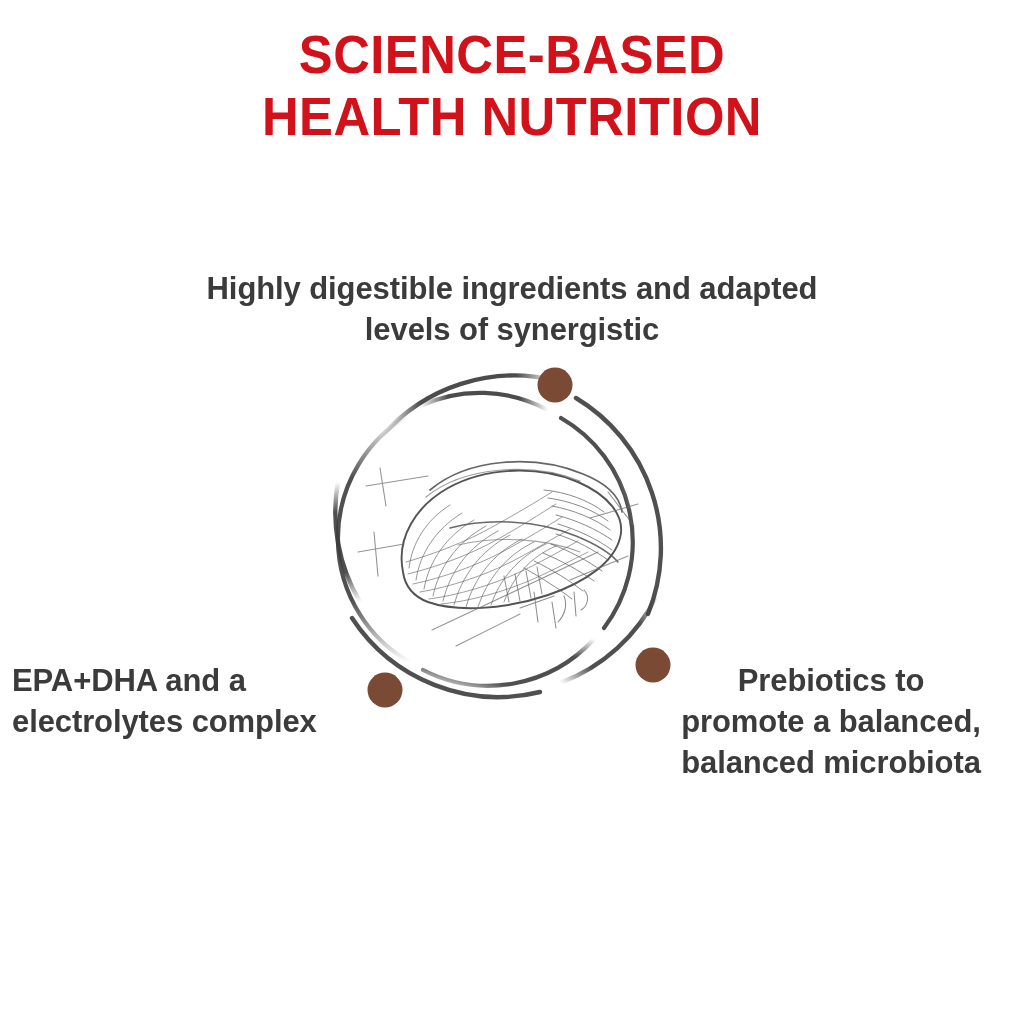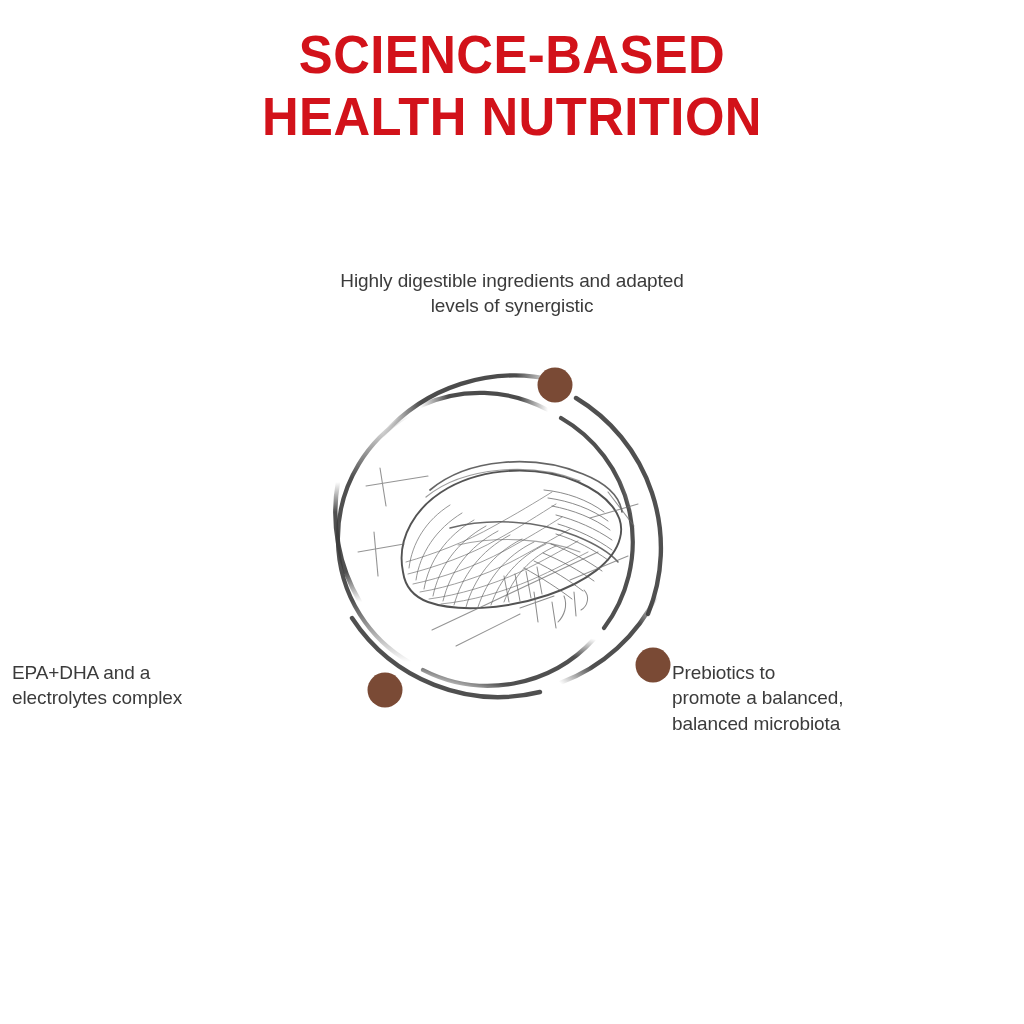--- a/index.html
+++ b/index.html
@@ -41,9 +41,9 @@
   .caption {
     position: absolute;
     color: #3b3b3b;
-    font-size: 19px;
+    font-size: 31px;
     line-height: 1.33;
-    font-weight: 400;
+    font-weight: 700;
     letter-spacing: -0.1px;
   }
   .caption .ln { display: block; white-space: nowrap; }

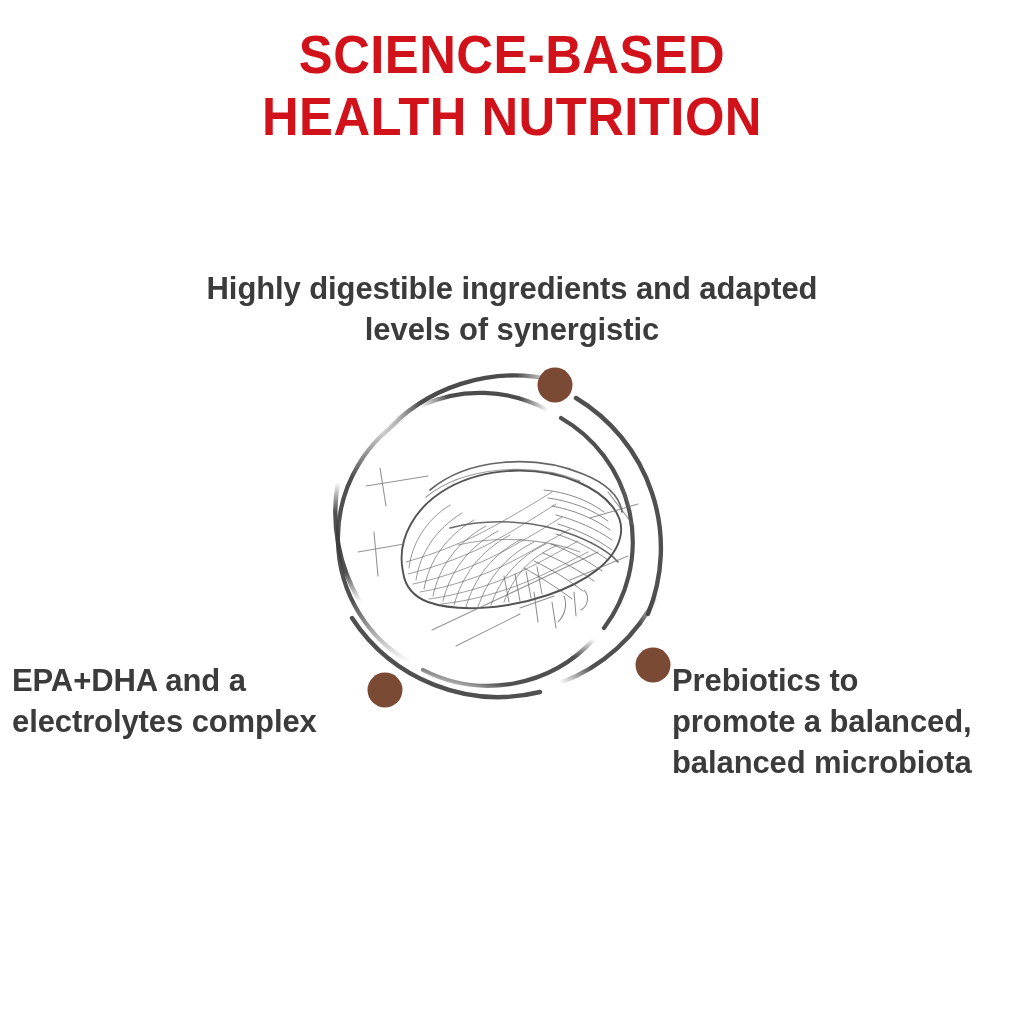--- a/index.html
+++ b/index.html
@@ -63,6 +63,7 @@
     left: 672px;
     top: 660px;
     width: 318px;
+    text-align: center;
   }
 
   

